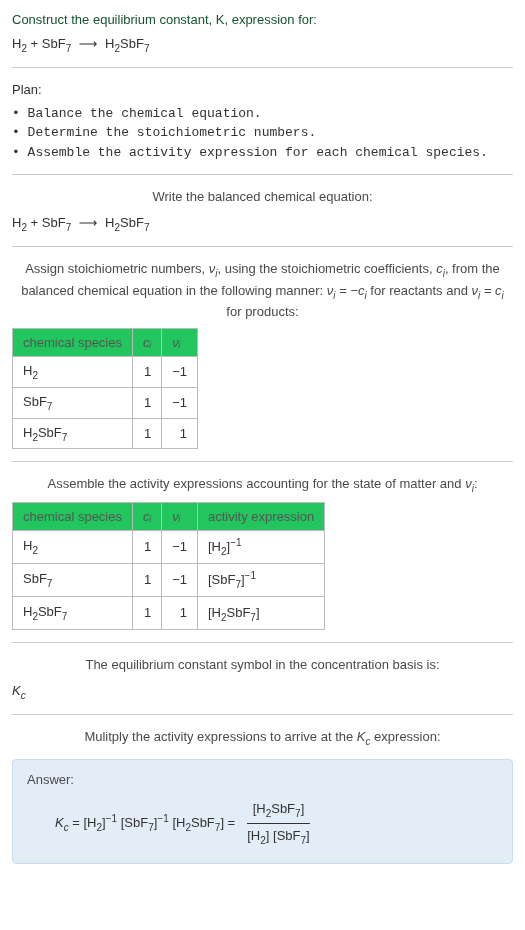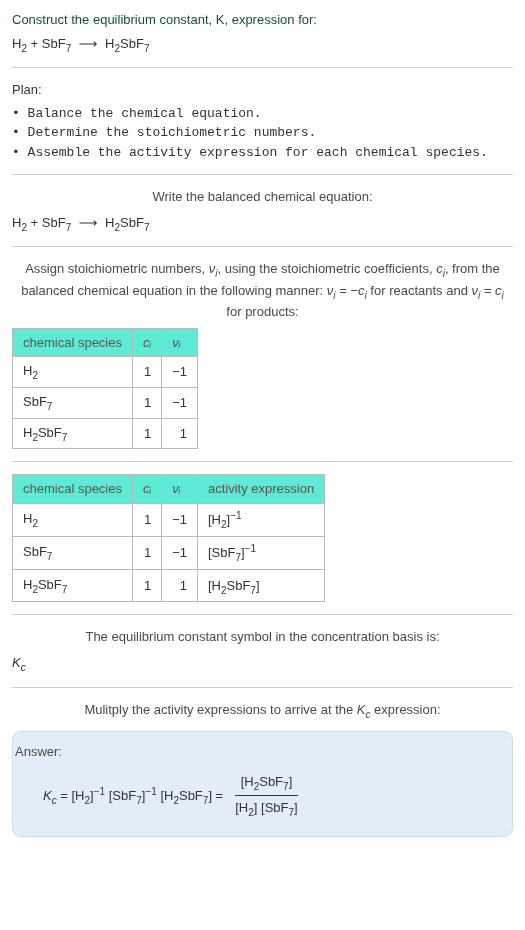--- a/index.html
+++ b/index.html
@@ -20,7 +20,7 @@
     .section-title { margin-bottom: 6px; color: #4a4a4a; text-align: center; }
     table { border-collapse: collapse; margin: 6px 0; }
     th, td { border: 1px solid #bbb; padding: 4px 10px; text-align: left; font-weight: normal; }
-    th { background: #5eead4; color: #555; }
+    th { background: #22c55e; color: #555; }
     td.num { text-align: right; }
     .sub { vertical-align: sub; font-size: 10px; }
     .sup { vertical-align: super; font-size: 10px; }

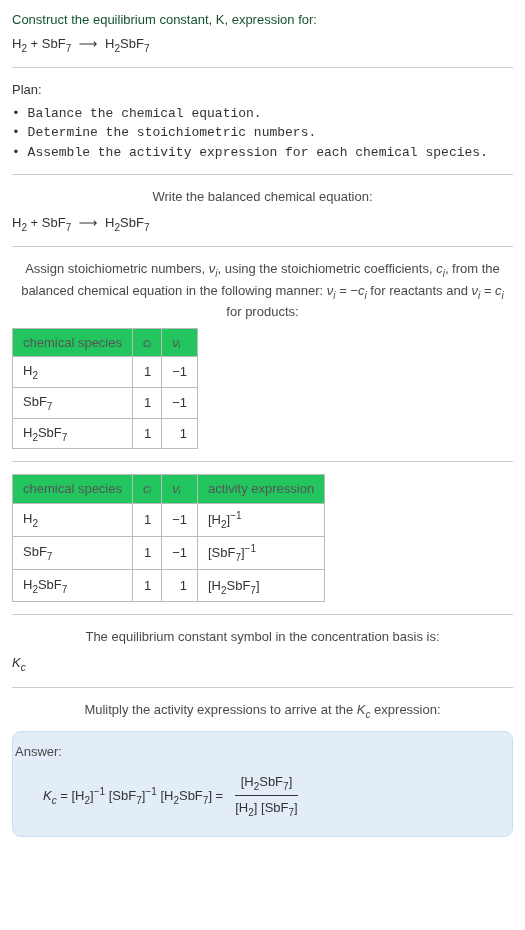--- a/index.html
+++ b/index.html
@@ -111,6 +111,9 @@
 <hr class="sep">
 
 <div>
+  <div class="section-title">
+    <span>Assemble the activity expressions accounting for the state of matter and </span><span class="italic">ν</span><span class="sub italic">i</span><span>:</span>
+  </div>
   <table>
     <tbody>
         <tr>

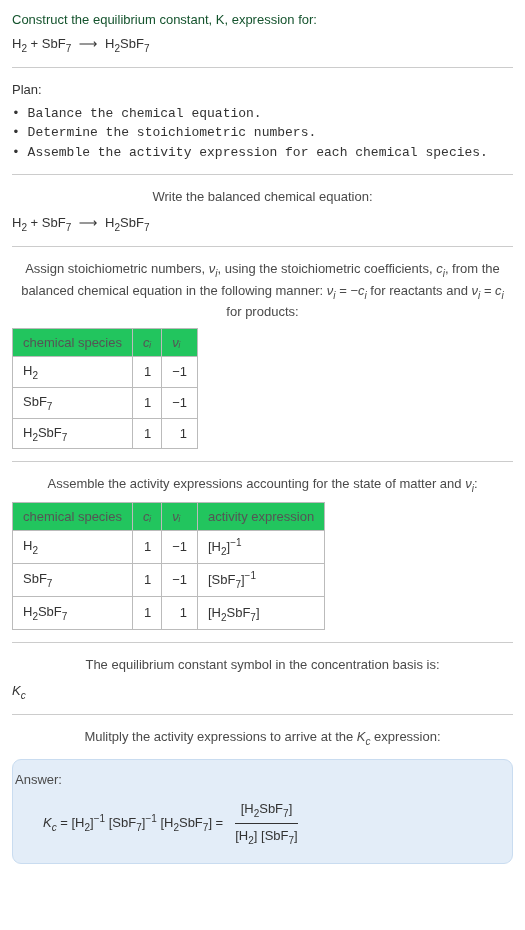--- a/index.html
+++ b/index.html
@@ -28,8 +28,8 @@
     .answer-box {
       background: #e3edf8;
       border: 1px solid #c9dcf0;
-      border-radius: 9px;
-      padding: 10px 14px 16px 2px;
+      border-radius: 4px;
+      padding: 10px 14px 16px 14px;
       margin: 10px 0;
     }
     .answer-label { margin-bottom: 10px; color: #4a4a4a; }

